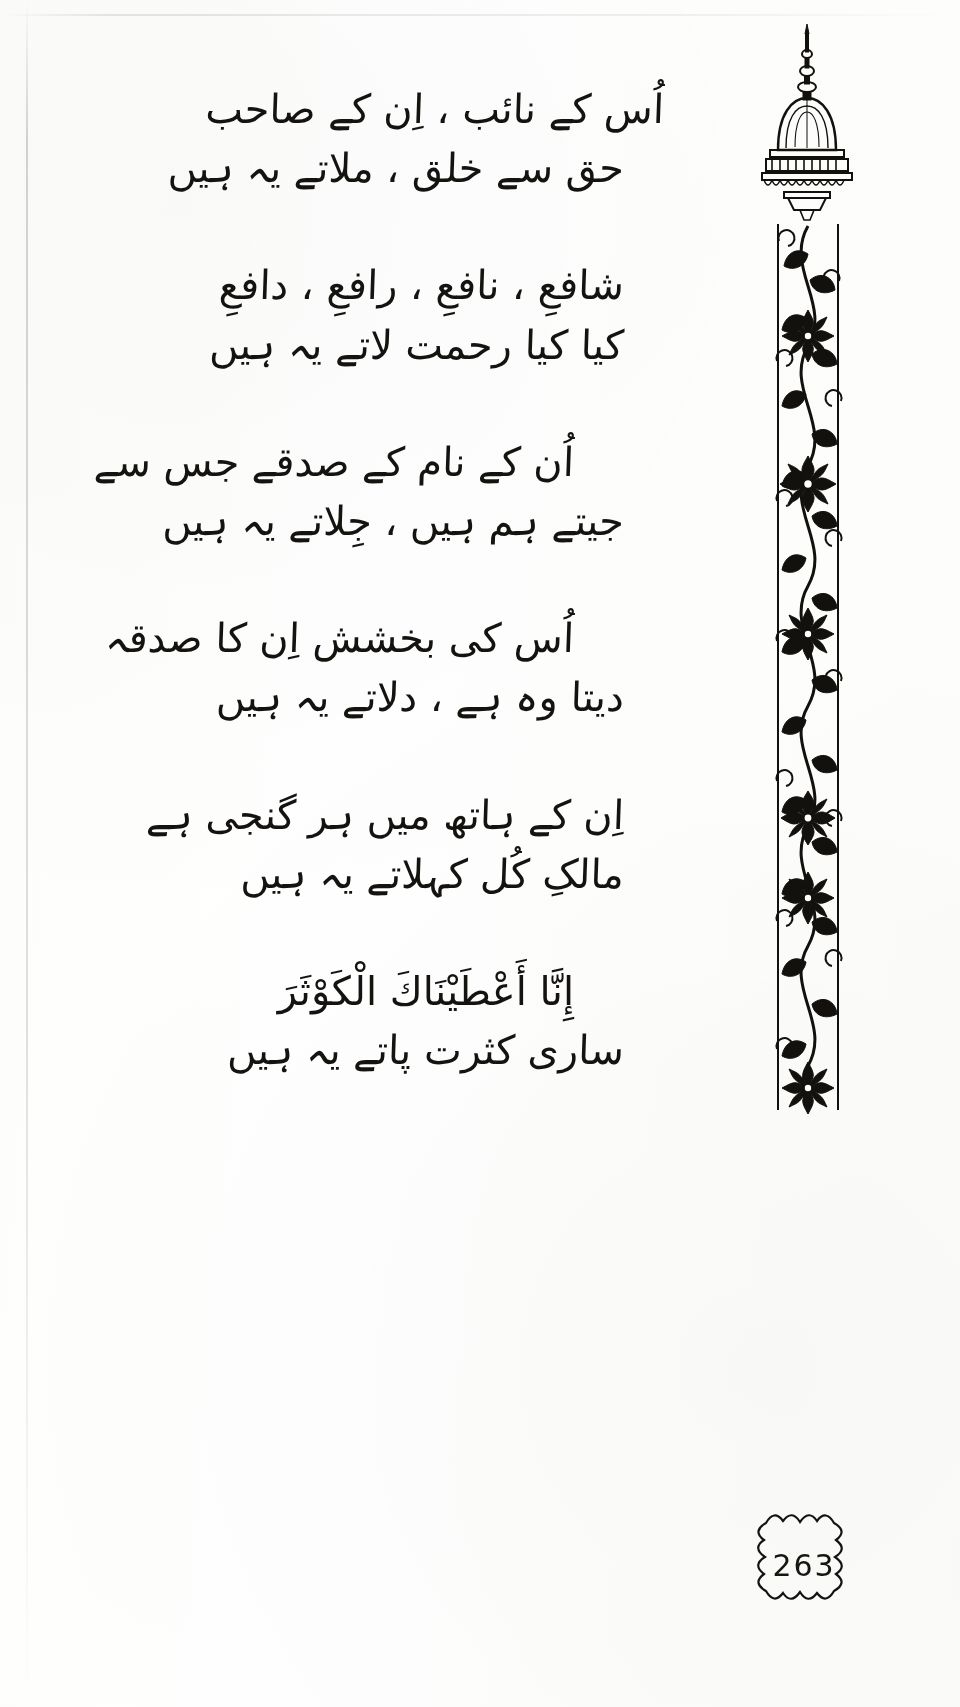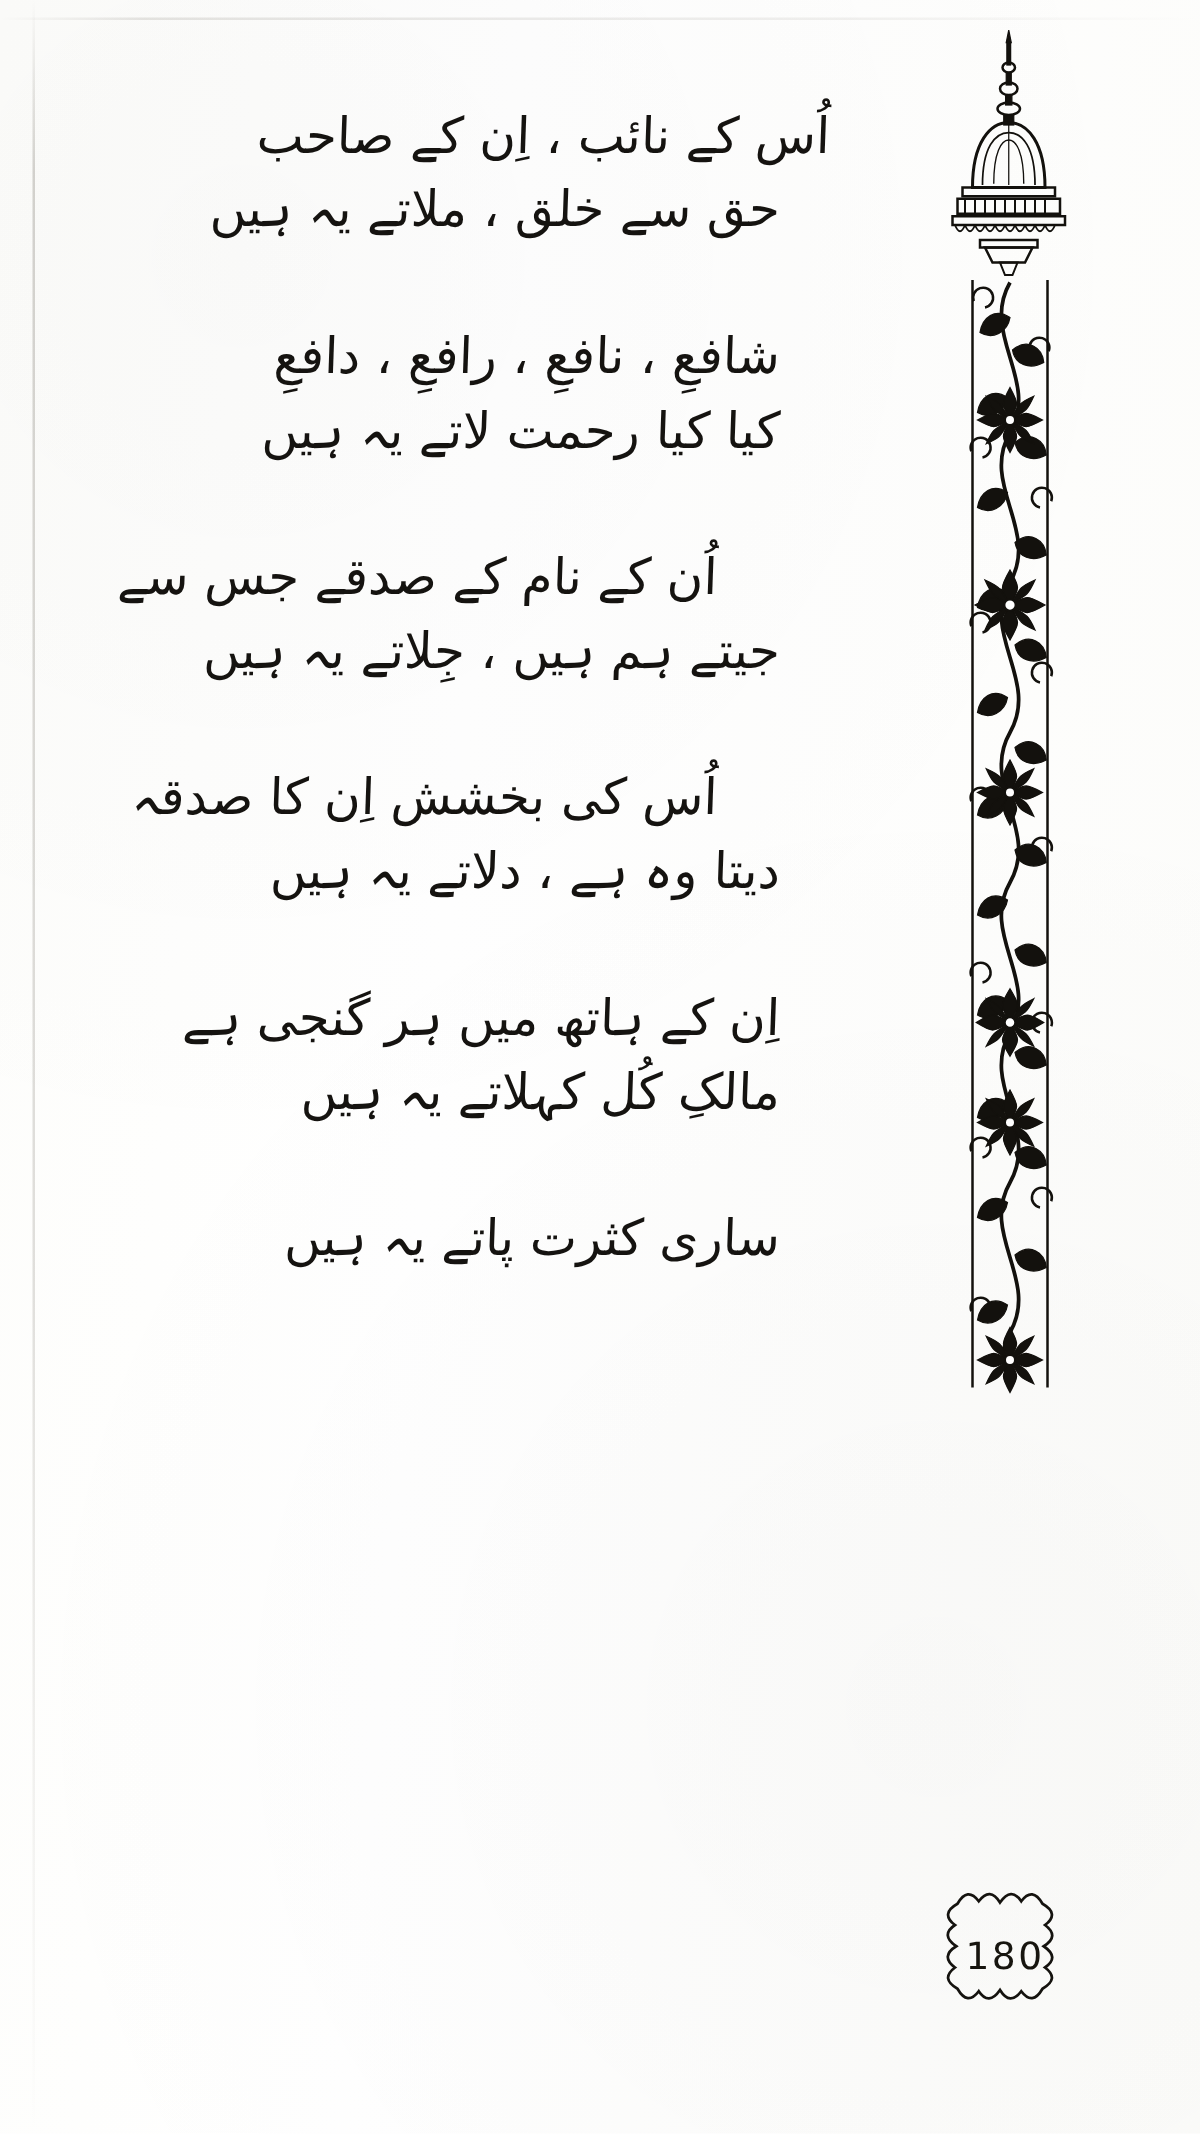--- a/index.html
+++ b/index.html
@@ -150,6 +150,7 @@
   </div>
 
   <div class="stanza">
+    <div class="line arabic indent-2">إِنَّا أَعْطَيْنَاكَ الْكَوْثَرَ</div>
     <div class="line indent-1">ساری کثرت پاتے یہ ہیں</div>
   </div>
 

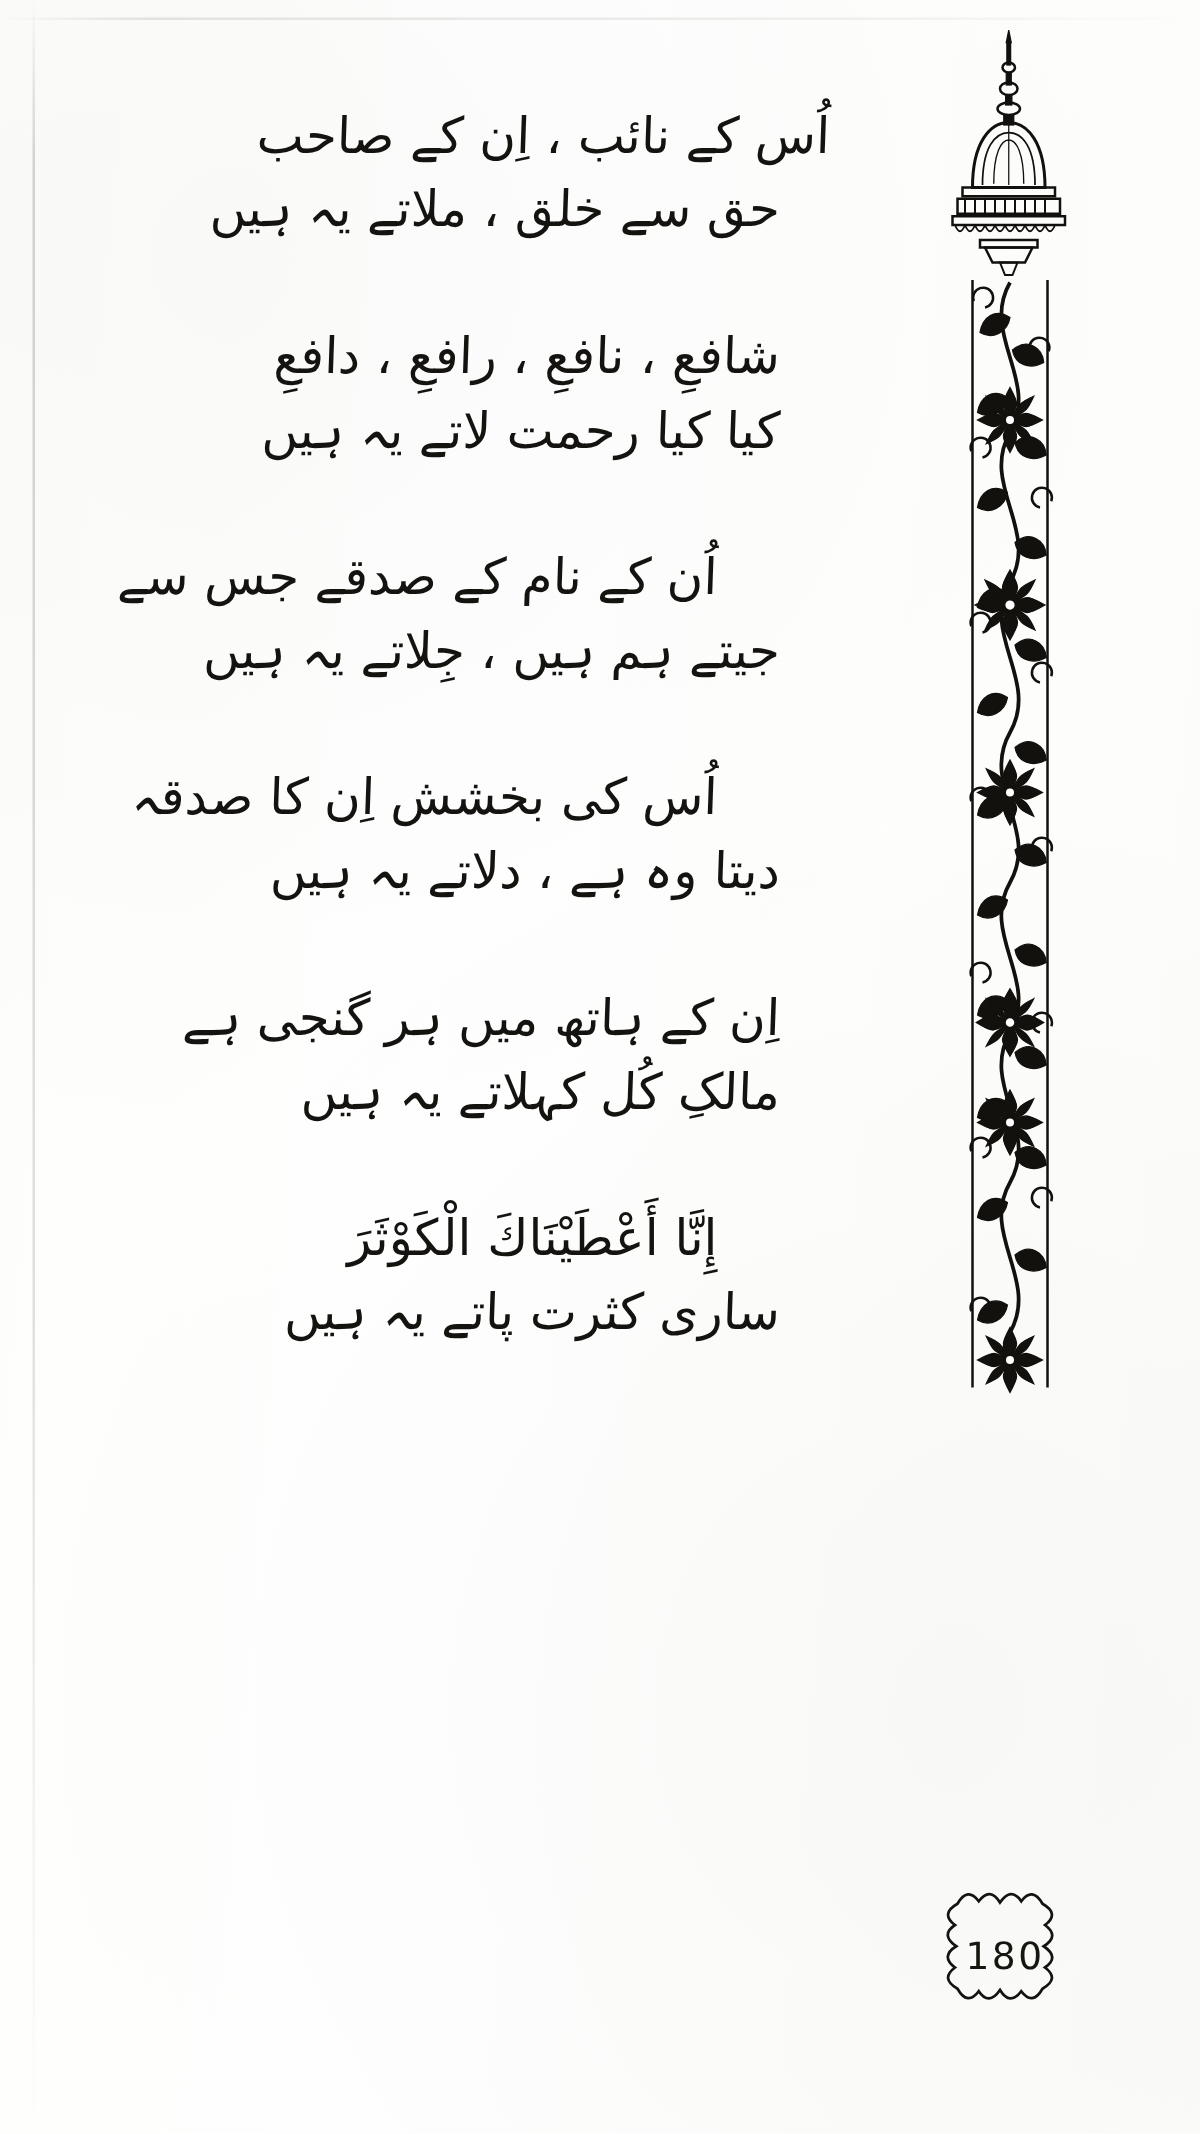--- a/index.html
+++ b/index.html
@@ -346,7 +346,7 @@
              q-8 14 -17 2 q-9 12 -17 -1 q-9 13 -17 1 q-9 12 -17 -2
              q-14 -8 -2 -17 q-12 -9 1 -17 q-13 -9 -1 -17 q-12 -9 2 -17 Z" fill="none" stroke="#15130f" stroke-width="2.2"></path>
   </svg>
-  <div class="pnum">180</div>
+  <div class="pnum">263</div>
 </div>
 
 </body></html>

